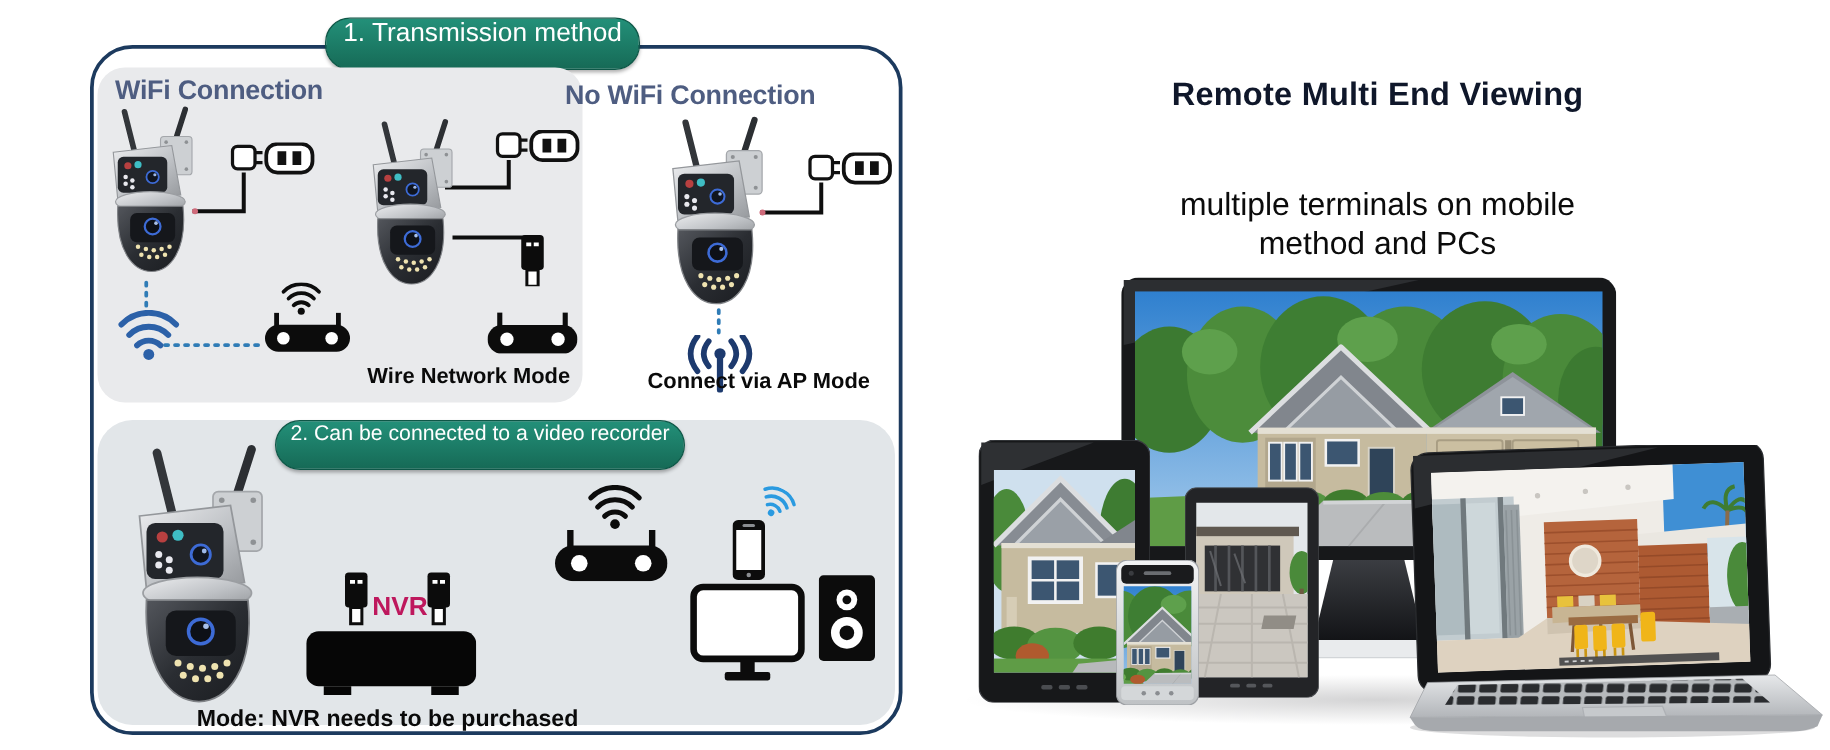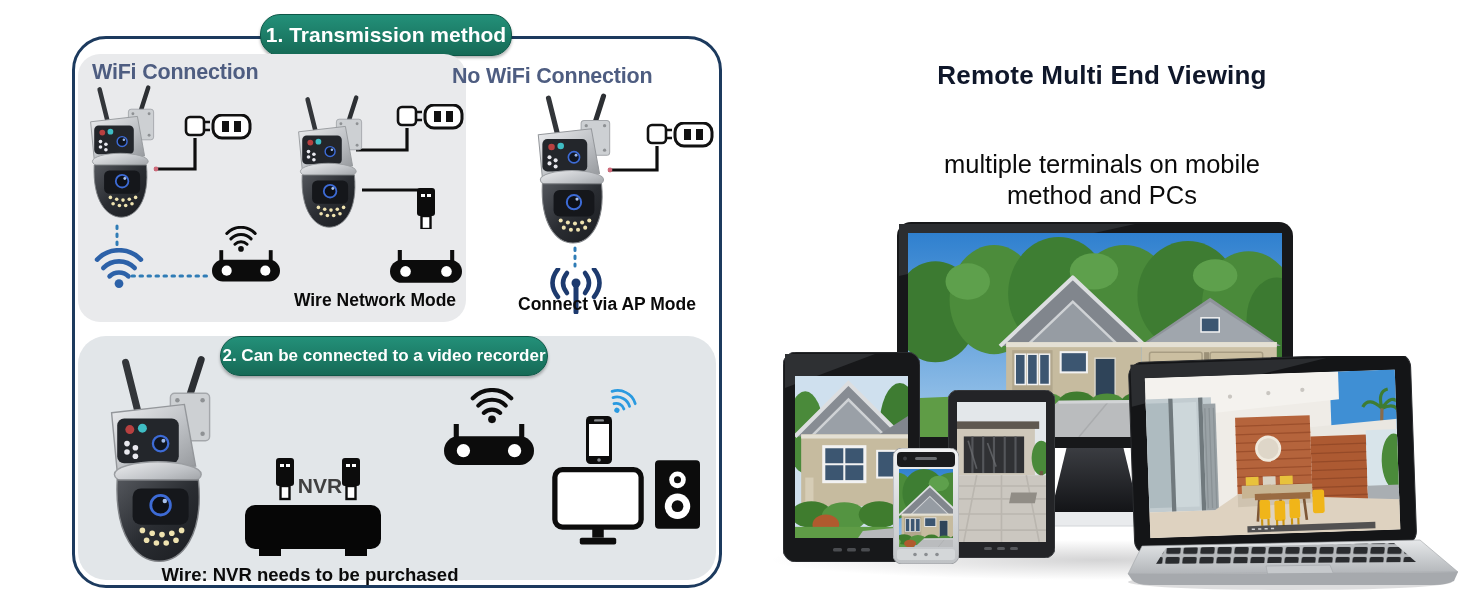--- a/index.html
+++ b/index.html
@@ -12,8 +12,8 @@
   .inner{position:absolute;left:-3px;top:-3px;width:650px;height:552px;}
   .gray-panel{background:#e9eaec;border-radius:22px;}
   .badge{background:linear-gradient(180deg,#239079 0%,#166a56 100%);border:1px solid #0e5747;
-         color:#fff;font-weight:bold;text-align:center;border-radius:20px;
-         box-shadow:0 2px 3px rgba(0,0,0,.3);display:flex;align-items:center;justify-content:center;}
+         color:#fff;font-weight:normal;text-align:center;border-radius:20px;
+         box-shadow:0 2px 3px rgba(0,0,0,.3);display:flex;justify-content:center;}
   .grp-title{font-weight:bold;color:#4e5d81;font-size:21.5px;text-align:left;letter-spacing:-.2px;}
   .mode-label{font-weight:600;color:#0a0a0a;font-size:17.5px;text-align:center;}
   .wires{left:0;top:0;width:650px;height:552px;pointer-events:none;}

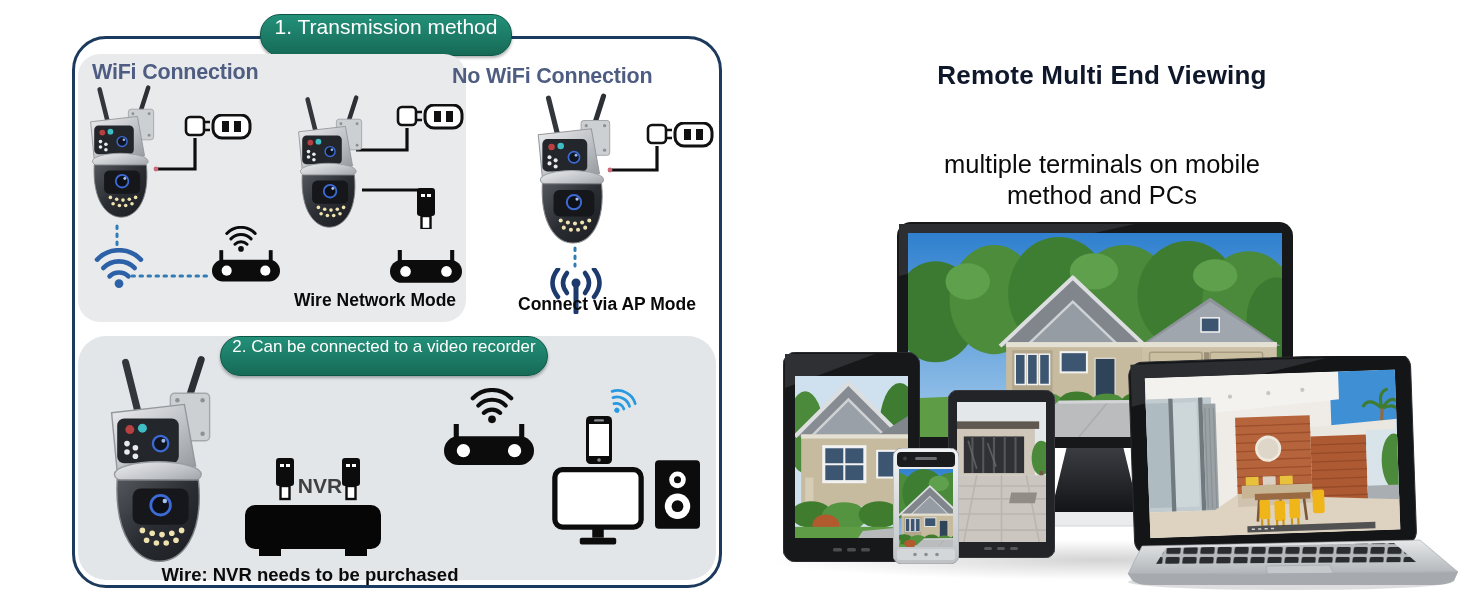--- a/index.html
+++ b/index.html
@@ -385,7 +385,7 @@
         <use href="#g-usb"></use>
       </svg>
 
-  <div class="abs" style="left:216px;top:438px;width:64px;font-size:21px;font-weight:600;color:#404040;text-align:center;">NVR</div>
+  <div class="abs" style="left:216px;top:438px;width:64px;font-size:21px;font-weight:600;color:#be185d;text-align:center;">NVR</div>
 
   <svg class="abs" style="left:173px;top:467px;width:136px;height:54px;" viewBox="0 0 136 54">
         <use href="#g-nvr"></use>

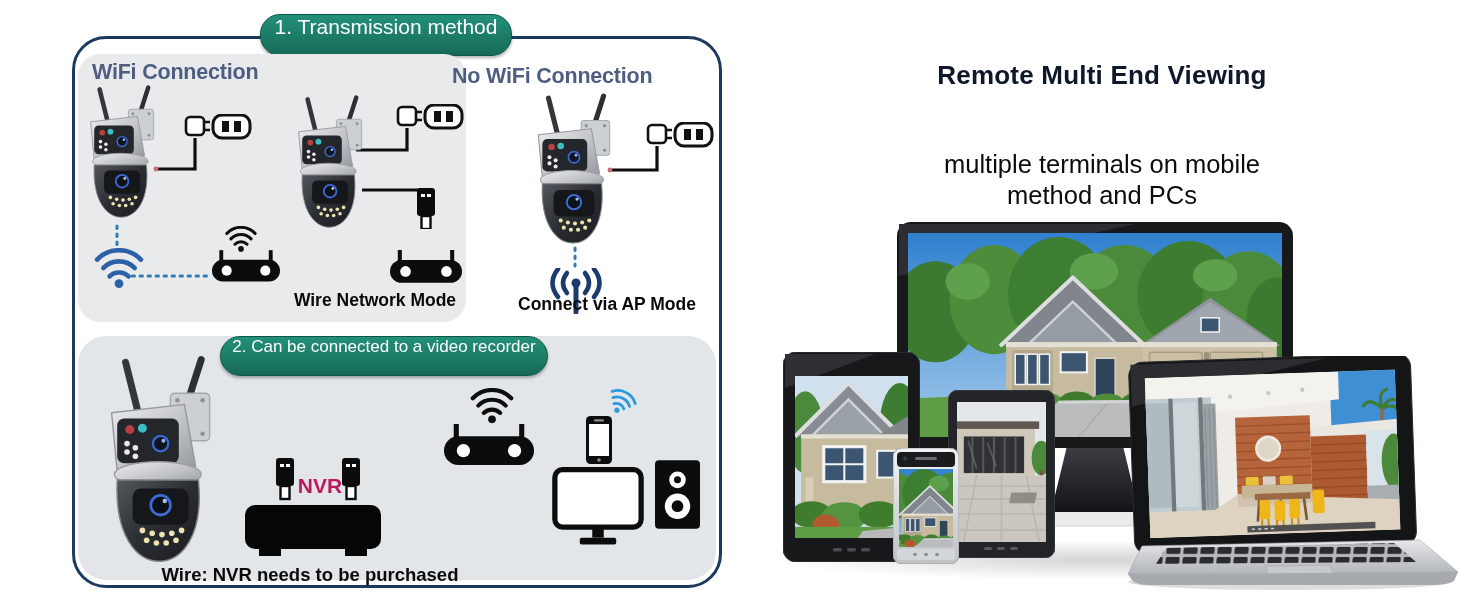--- a/index.html
+++ b/index.html
@@ -411,7 +411,7 @@
         <use href="#g-speaker"></use>
       </svg>
 
-  <div class="abs" style="left:28px;top:528px;width:420px;font-size:18.5px;font-weight:600;color:#0a0a0a;text-align:center;">Wire: NVR needs to be purchased</div>
+  <div class="abs" style="left:28px;top:528px;width:420px;font-size:18.5px;font-weight:600;color:#0a0a0a;text-align:center;">Mode: NVR needs to be purchased</div>
  </div>
 </div>
 

